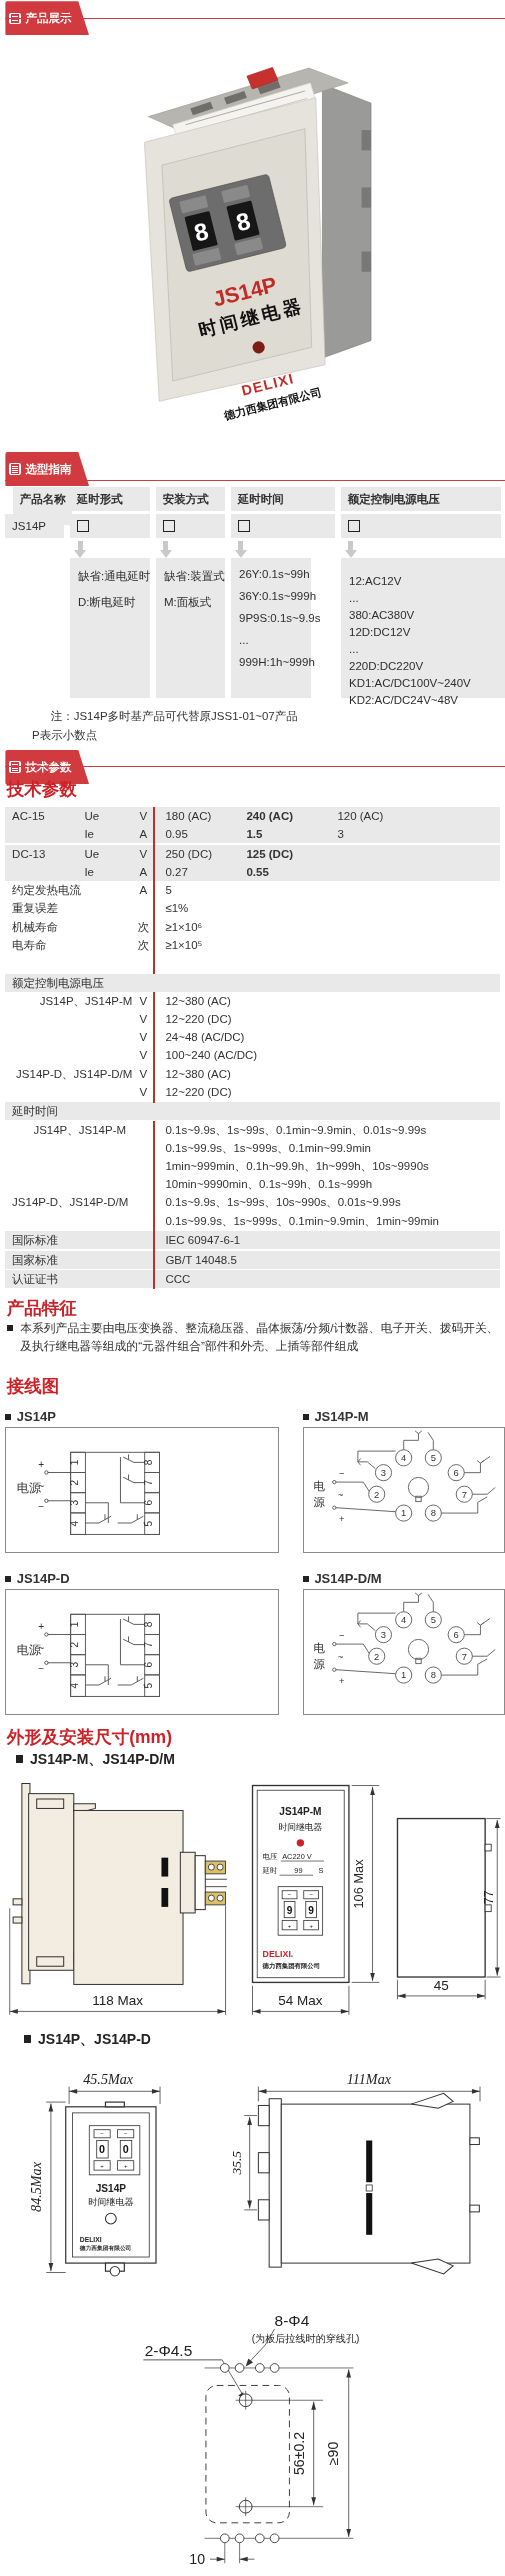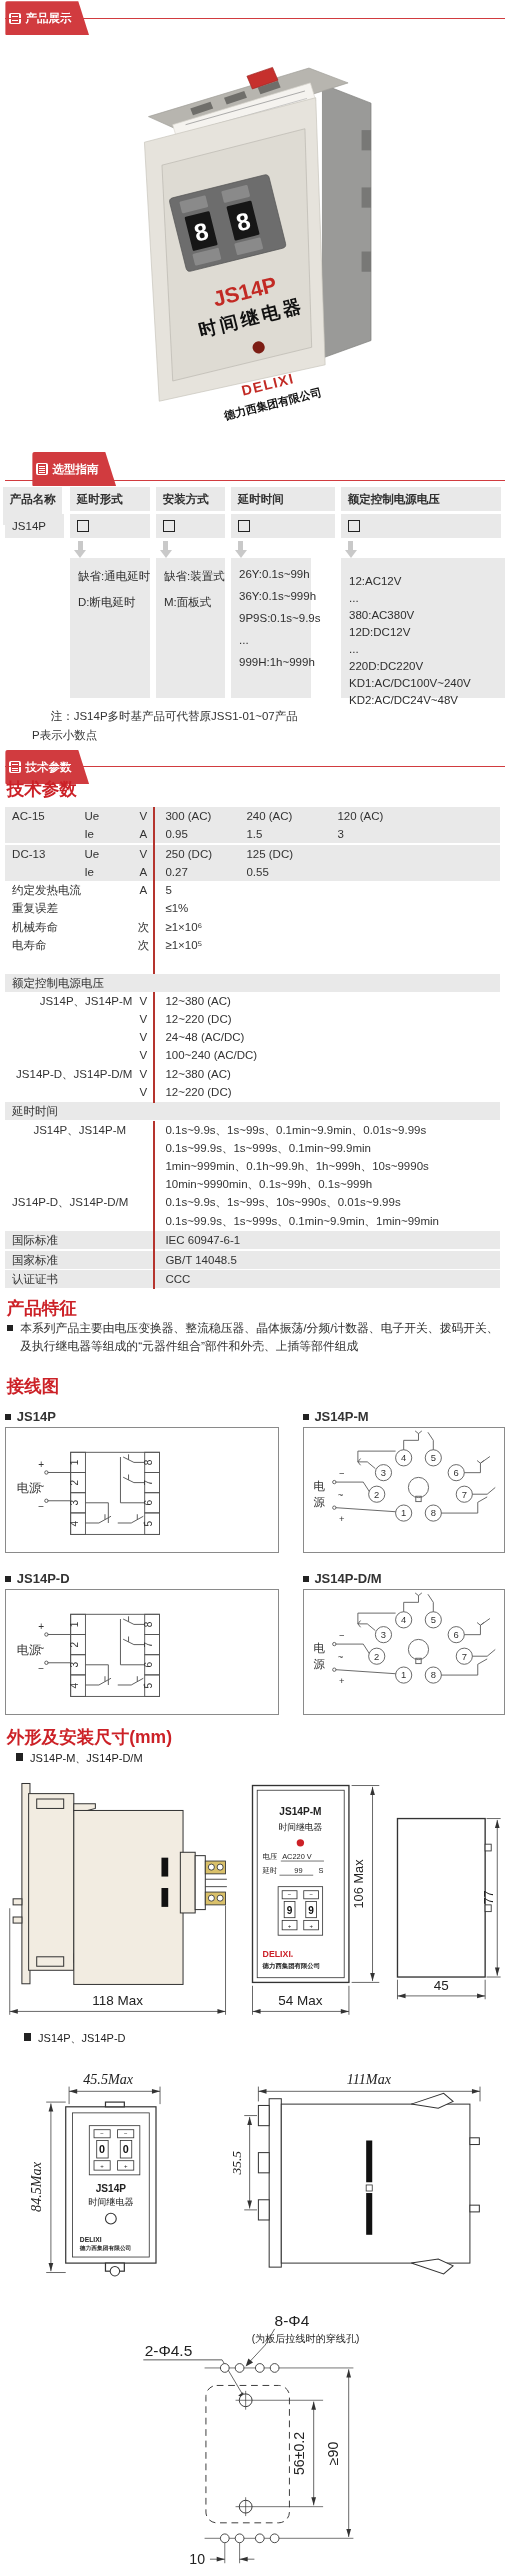--- a/index.html
+++ b/index.html
@@ -95,7 +95,7 @@
     </g>
   </svg>
 
-  <div class="banner-tab" style="top:452px;margin-left:27px;">
+  <div class="banner-tab" style="top:452px;">
     <span class="banner-icon">
         <i></i>
       </span>

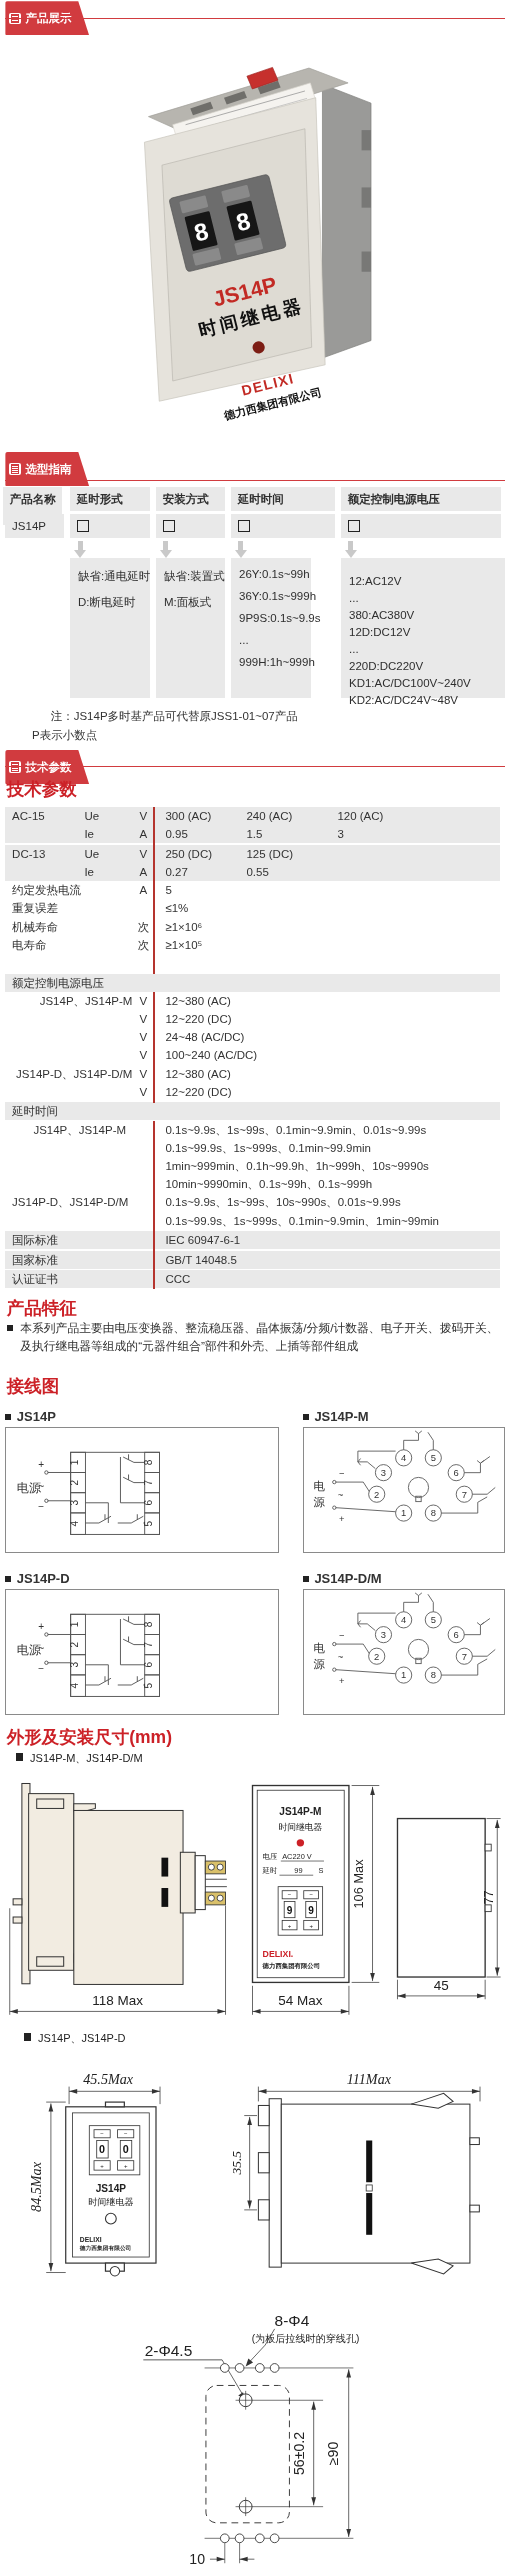--- a/index.html
+++ b/index.html
@@ -103,7 +103,7 @@
   </div>
   <div class="banner-line" style="top:480px;"></div>
 
-  <div class="sel-cell sel-head" style="left:3px;top:487px;width:59px;height:38px;">产品名称</div>
+  <div class="sel-cell sel-head" style="left:13px;top:487px;width:59px;height:38px;">产品名称</div>
   <div class="sel-cell sel-head" style="left:70px;top:487px;width:80px;height:24px;">延时形式</div>
   <div class="sel-cell sel-head" style="left:156px;top:487px;width:69px;height:24px;">安装方式</div>
   <div class="sel-cell sel-head" style="left:231px;top:487px;width:104px;height:24px;">延时时间</div>

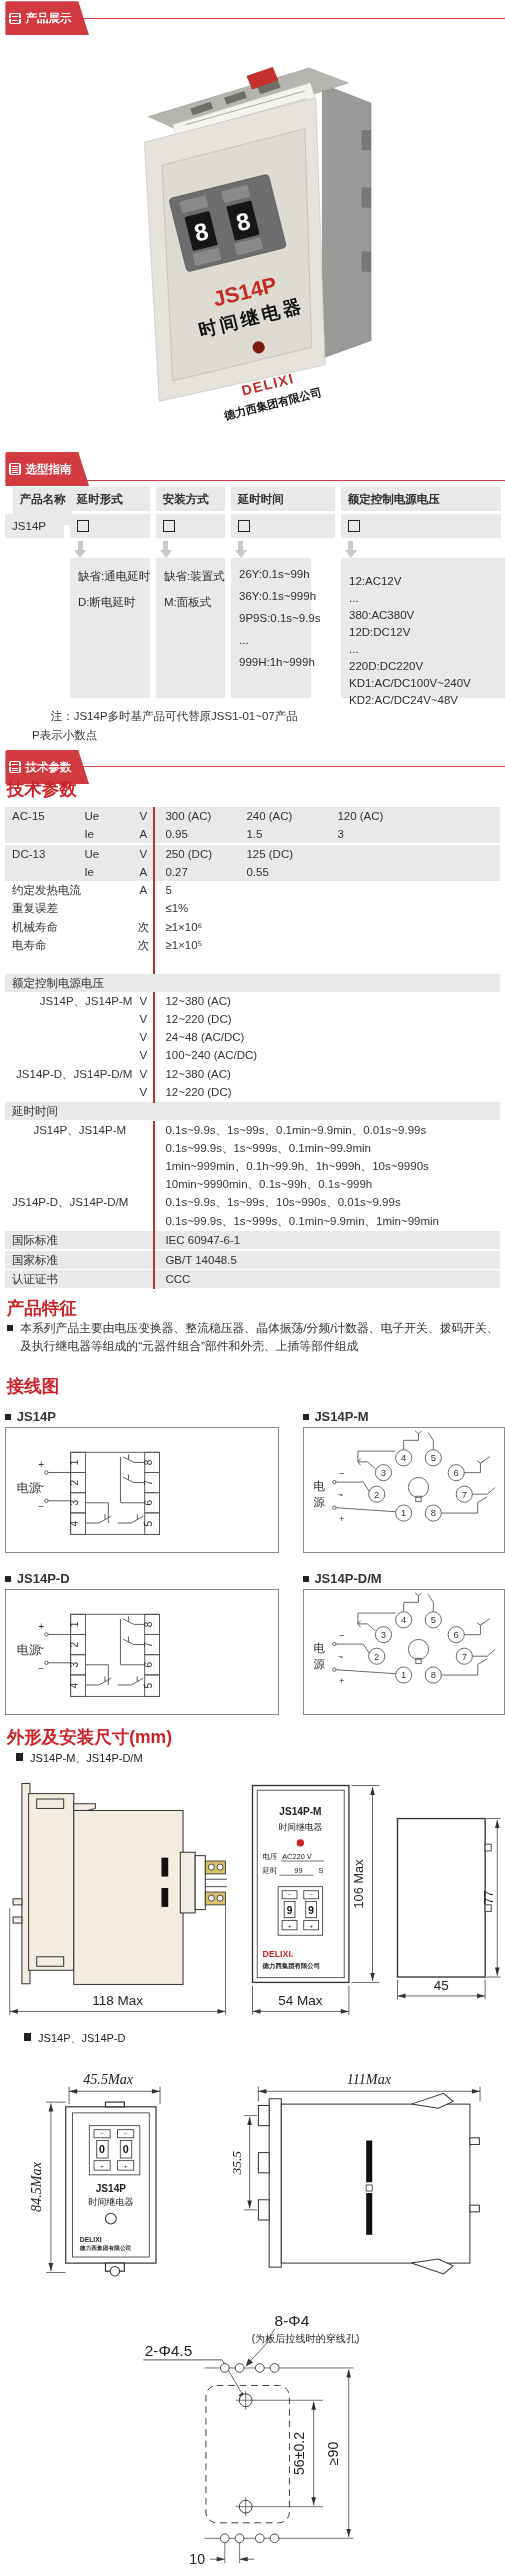--- a/index.html
+++ b/index.html
@@ -185,7 +185,7 @@
       <span class="c-label">AC-15</span>
       <span class="c-sub">Ue</span>
       <span class="c-unit">V</span>
-      <span class="c-v1">300 (AC)</span>
+      <span class="c-v1">180 (AC)</span>
       <span class="c-v2">240 (AC)</span>
       <span class="c-v3">120 (AC)</span>
     </div>

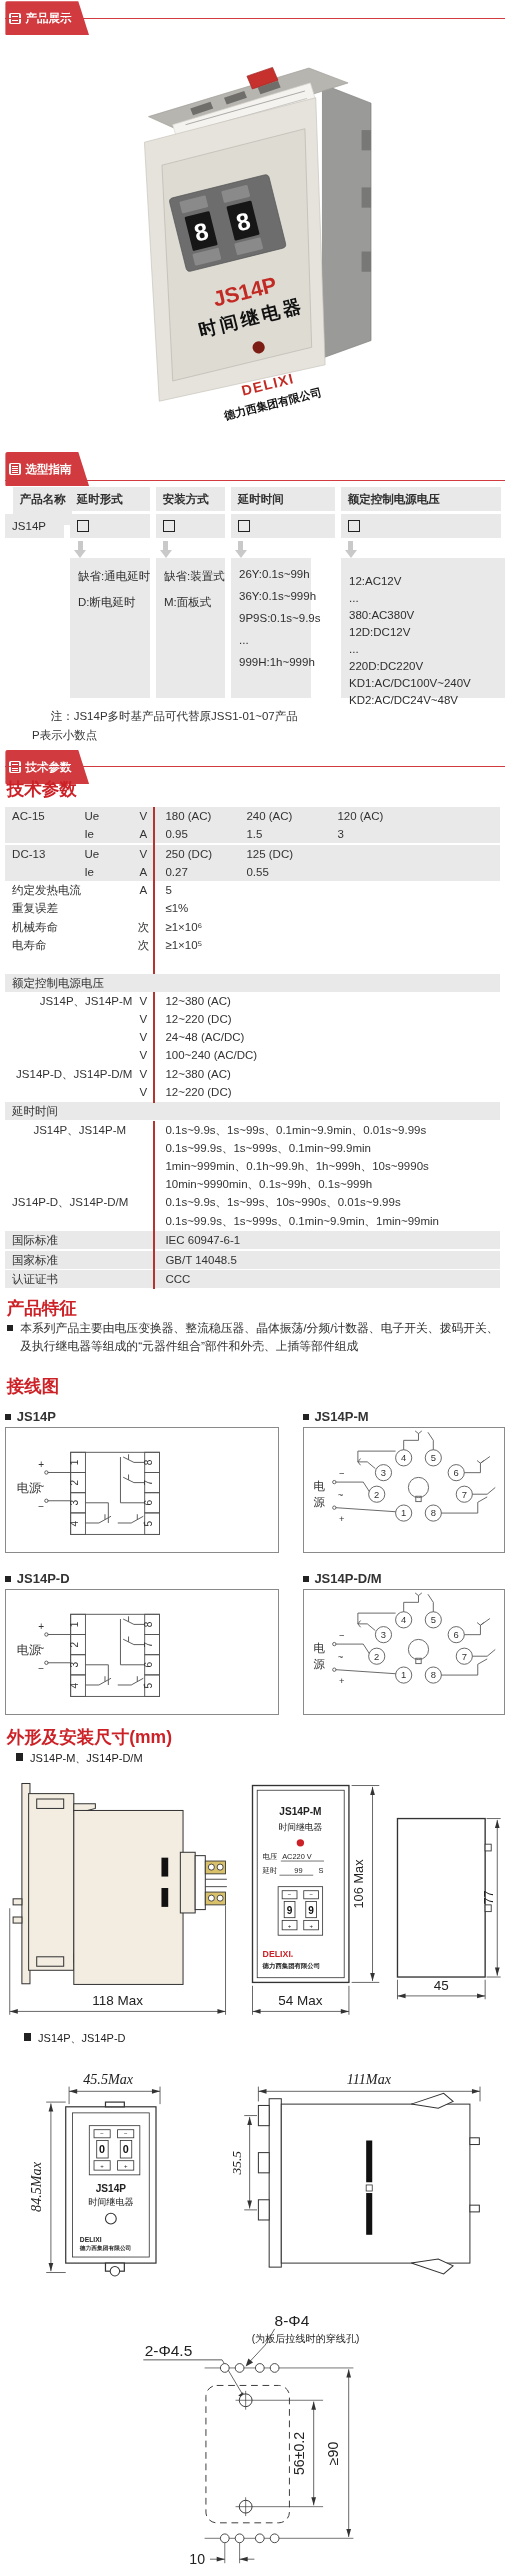--- a/index.html
+++ b/index.html
@@ -32,7 +32,7 @@
   .trow{position:absolute;left:0;right:0;height:18px;line-height:18px;}
   .trow span{position:absolute;white-space:nowrap;}
   .c-label{left:6.7px;} .c-sub{left:79px;} .c-unit{left:128px;width:20px;text-align:center;}
-  .c-v1{left:160px;} .c-v2{left:241px;} .c-v3{left:332px;}
+  .c-v1{left:160px;} .c-v2{left:241px;font-weight:bold;} .c-v3{left:332px;}
   .c-vlabel{left:0;width:127px;text-align:right;}
   .c-dlabel{left:28px;}
   .redline{position:absolute;left:148px;width:1.3px;background:#b5342e;}

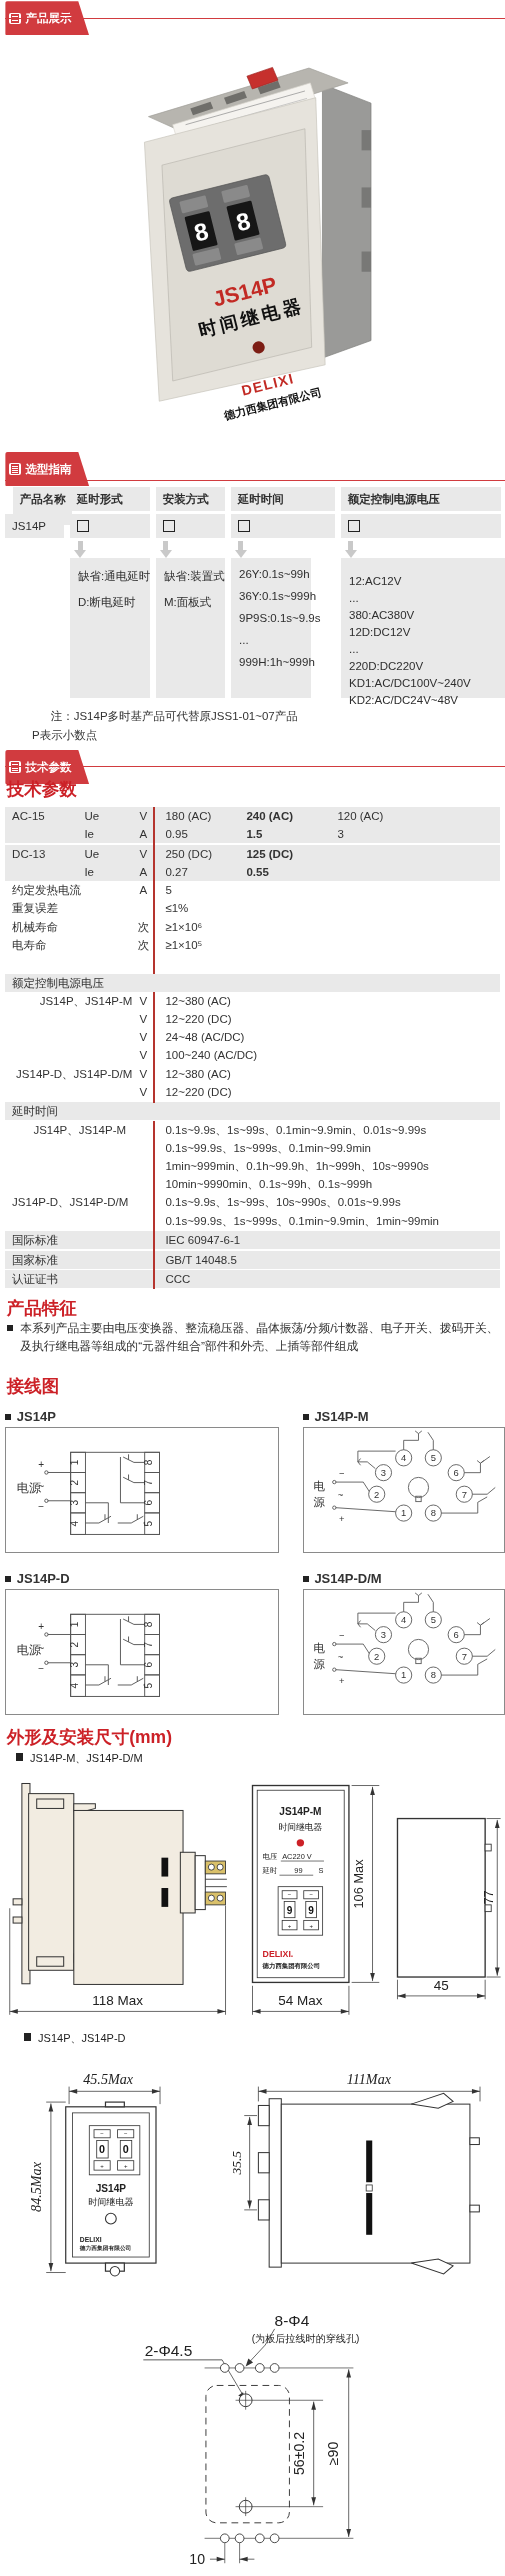--- a/index.html
+++ b/index.html
@@ -44,7 +44,7 @@
   .wlabel{position:absolute;font-size:13px;font-weight:bold;color:#333;}
   .wlabel .sq{display:inline-block;width:6px;height:6px;background:#222;margin-right:5.4px;vertical-align:1.3px;}
   .wbox{position:absolute;border:0.7px solid #8a8a8a;background:#fff;}
-  .glabel{position:absolute;font-size:11px;font-weight:normal;color:#222;}
+  .glabel{position:absolute;font-size:14px;font-weight:bold;color:#222;}
   .glabel .sq{display:inline-block;width:7.4px;height:7.4px;background:#222;margin-right:6.7px;vertical-align:1.3px;}
   svg text{font-family:"Liberation Sans","DejaVu Sans",sans-serif;}
   .dimtx{font-family:"Liberation Serif","DejaVu Serif",serif;font-style:italic;}

